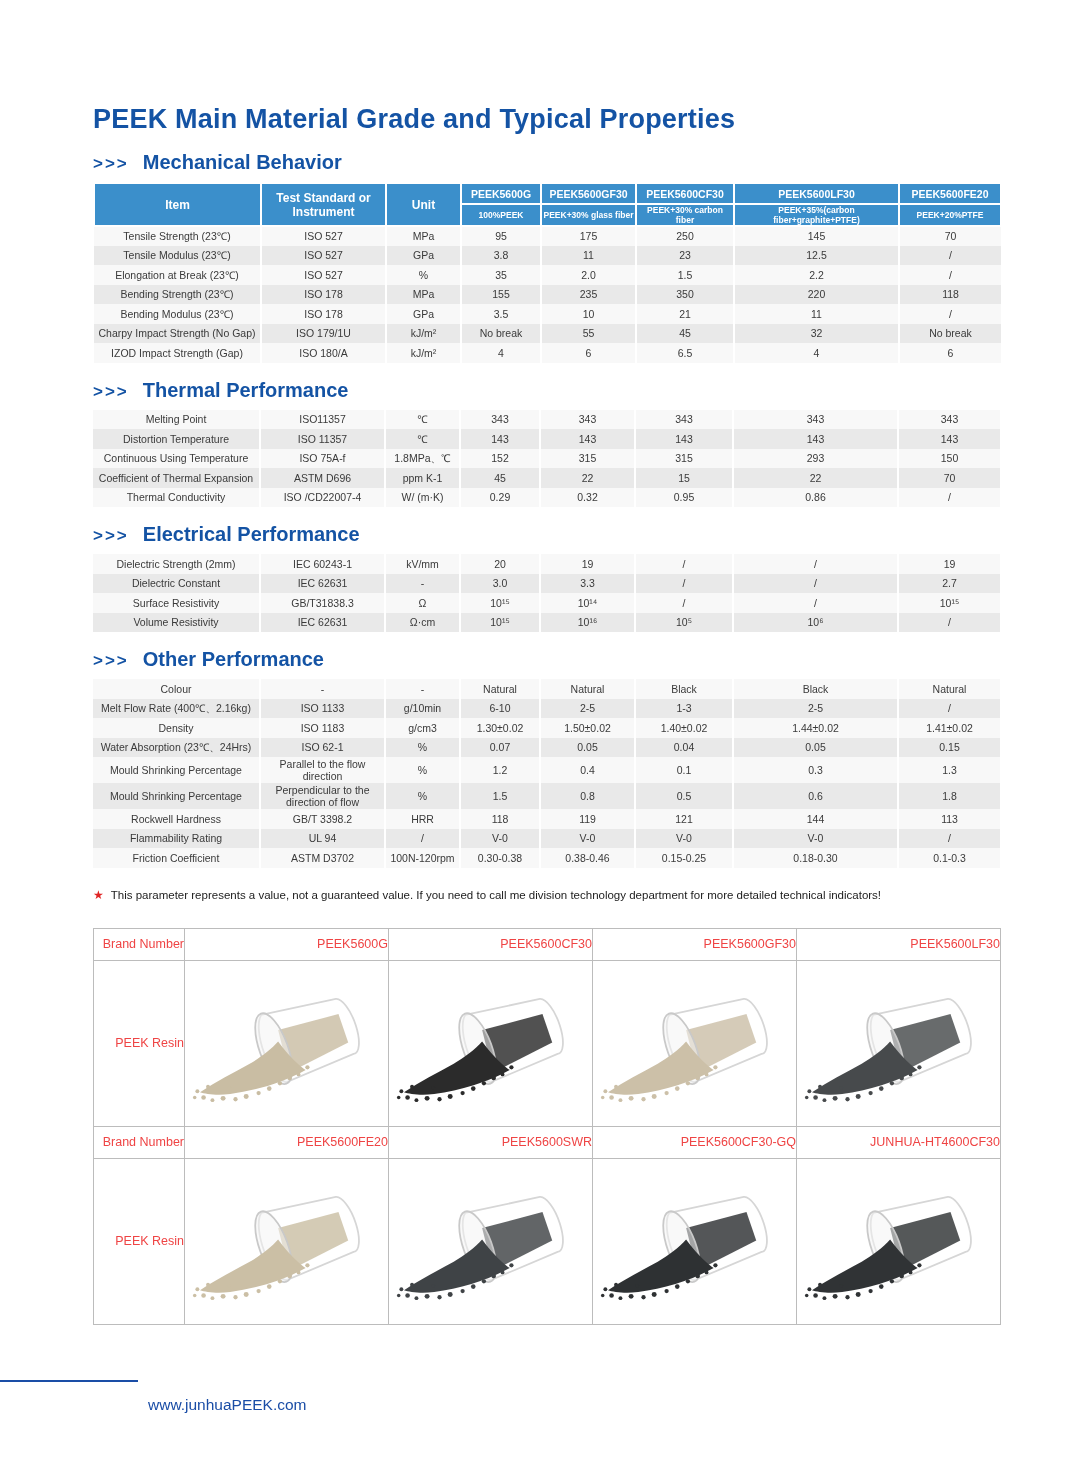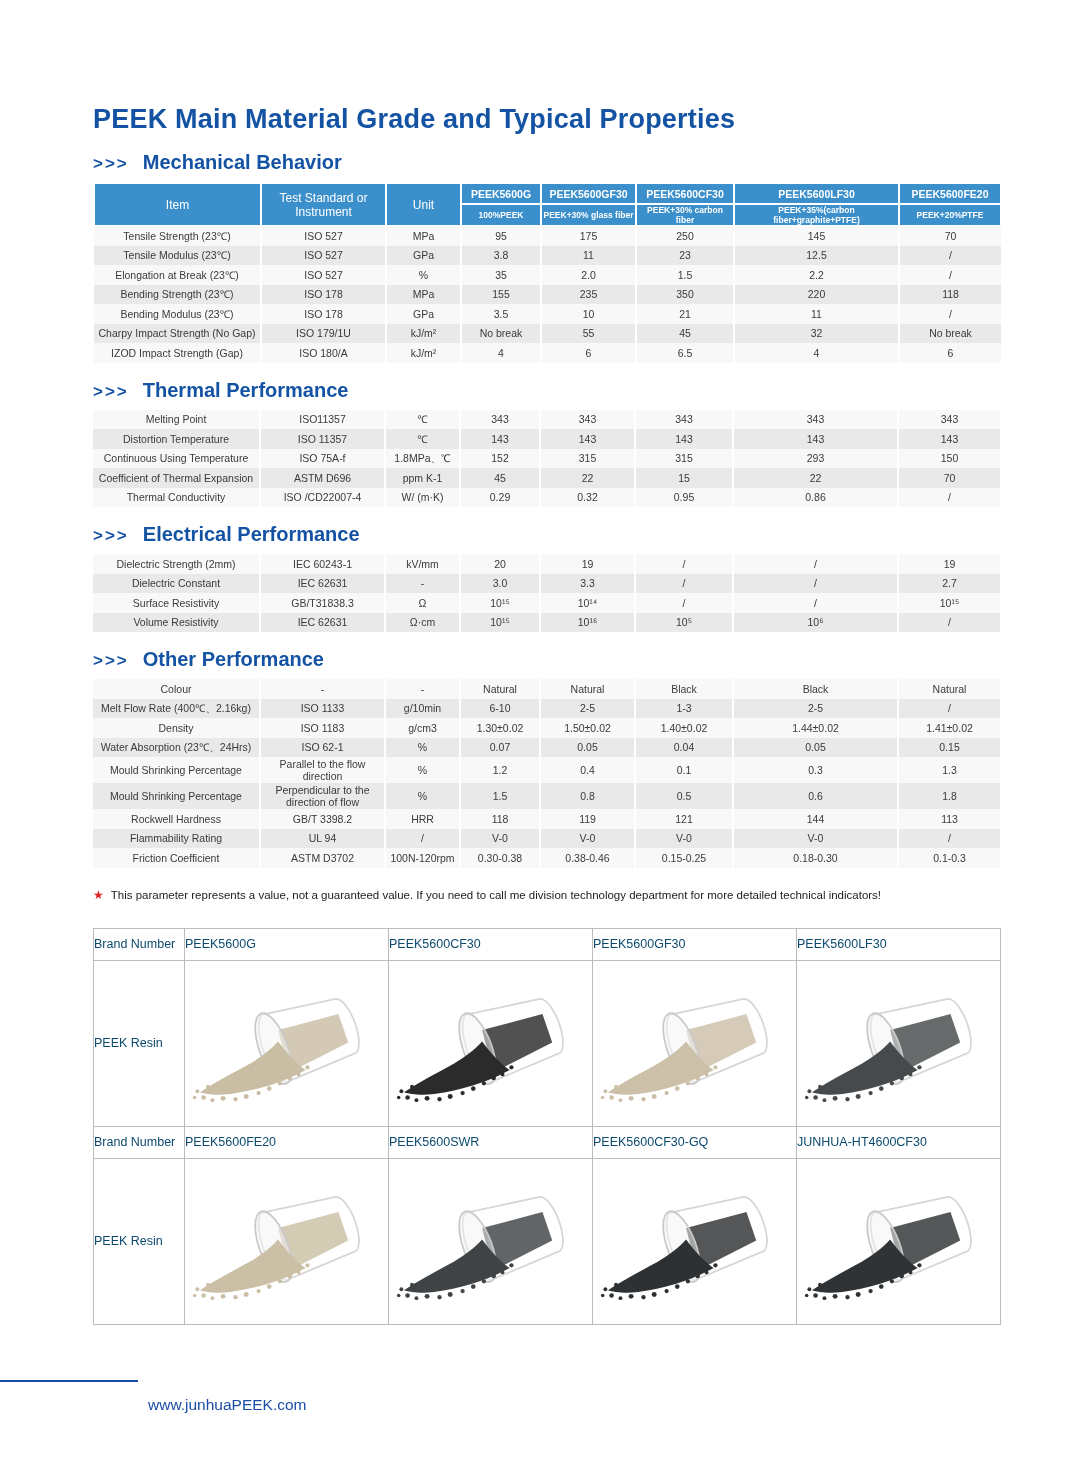--- a/index.html
+++ b/index.html
@@ -16,7 +16,7 @@
 
   table.prop-table { width:907px; border-collapse:collapse; table-layout:fixed; }
   table.prop-table th { background:#3b8fcb; color:#fff; border:2px solid #ffffff; text-align:center; vertical-align:middle; }
-  table.prop-table thead .hdr-main { font-size:12px; font-weight:normal; height:22px; }
+  table.prop-table thead .hdr-main { font-size:12px; font-weight:bold; height:22px; }
   table.prop-table thead th.grade-name { font-size:10.5px; height:21px; }
   table.prop-table thead th.grade-desc { font-size:8.5px; font-weight:bold; height:18px; padding:0 1px; }
   table.prop-table td { font-size:10.5px; color:#3a3a3a; text-align:center; vertical-align:middle; height:19.5px; padding:1px 2px; line-height:1.15; }

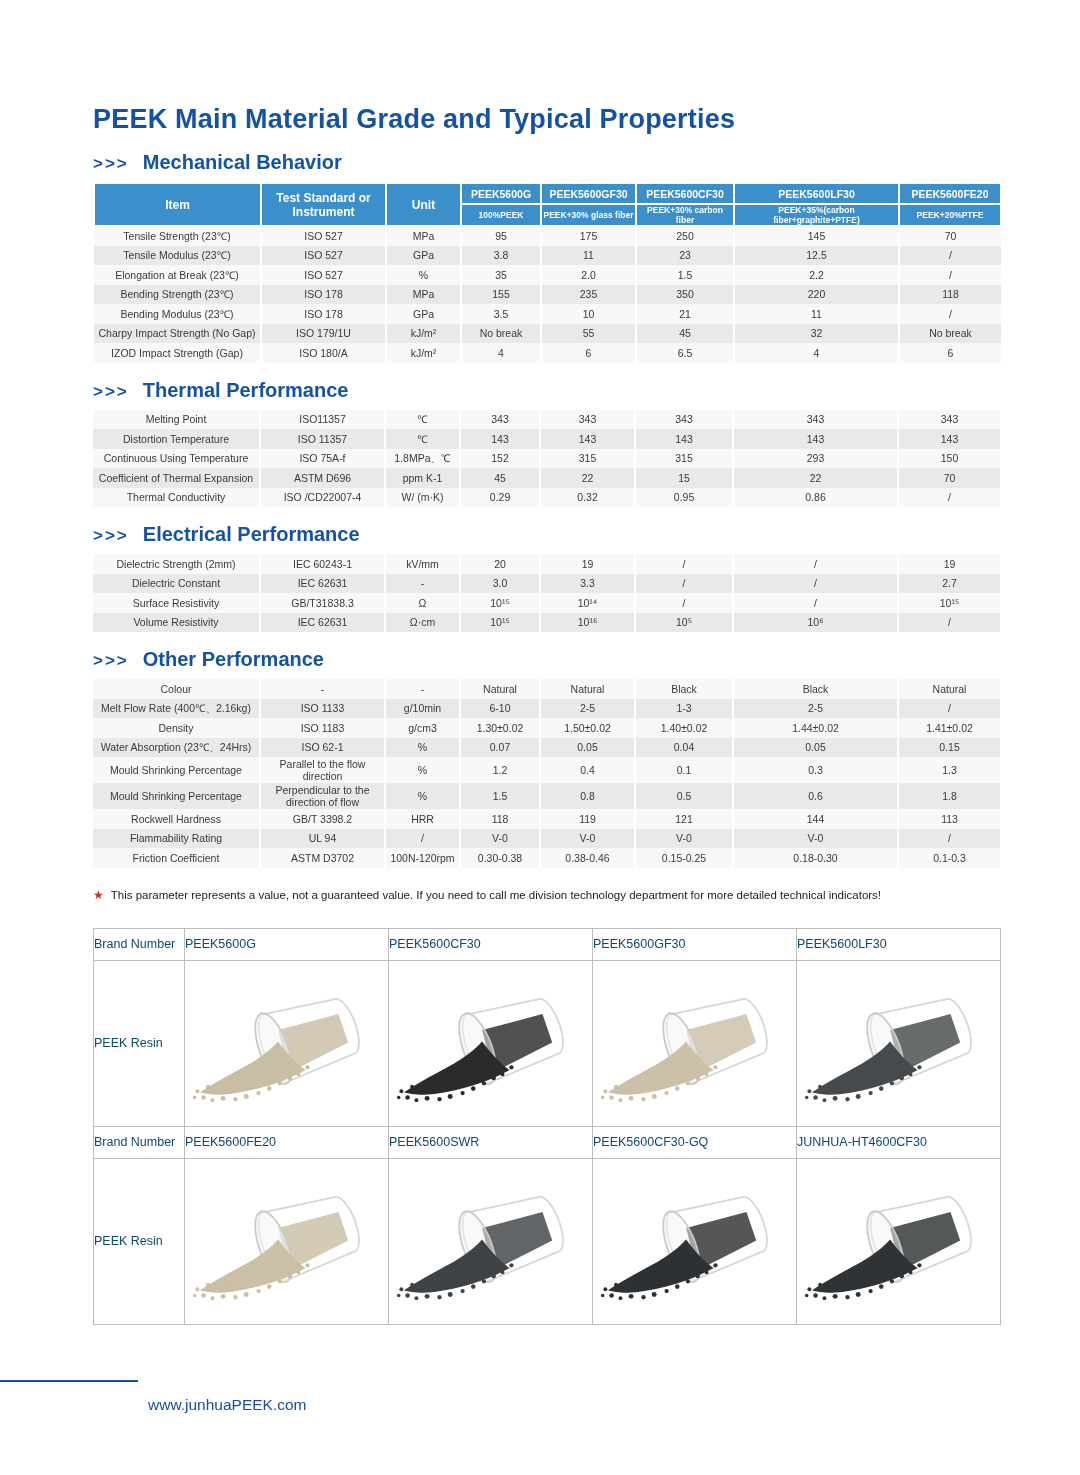--- a/index.html
+++ b/index.html
@@ -29,7 +29,7 @@
 
   .products { margin-top:26px; }
   table.product-table { width:907px; border-collapse:collapse; table-layout:fixed; }
-  table.product-table td { border:1px solid #bcbcbc; background:#fff; text-align:left; vertical-align:middle; font-size:12.5px; color:#0c4a6e; }
+  table.product-table td { border:1px solid #bcbcbc; background:#fff; text-align:right; vertical-align:middle; font-size:12.5px; color:#ef4444; }
   table.product-table td.brand-label { font-size:12.5px; }
   table.product-table tr.brand-row td { height:32px; }
   table.product-table tr.image-row td { height:166px; }

